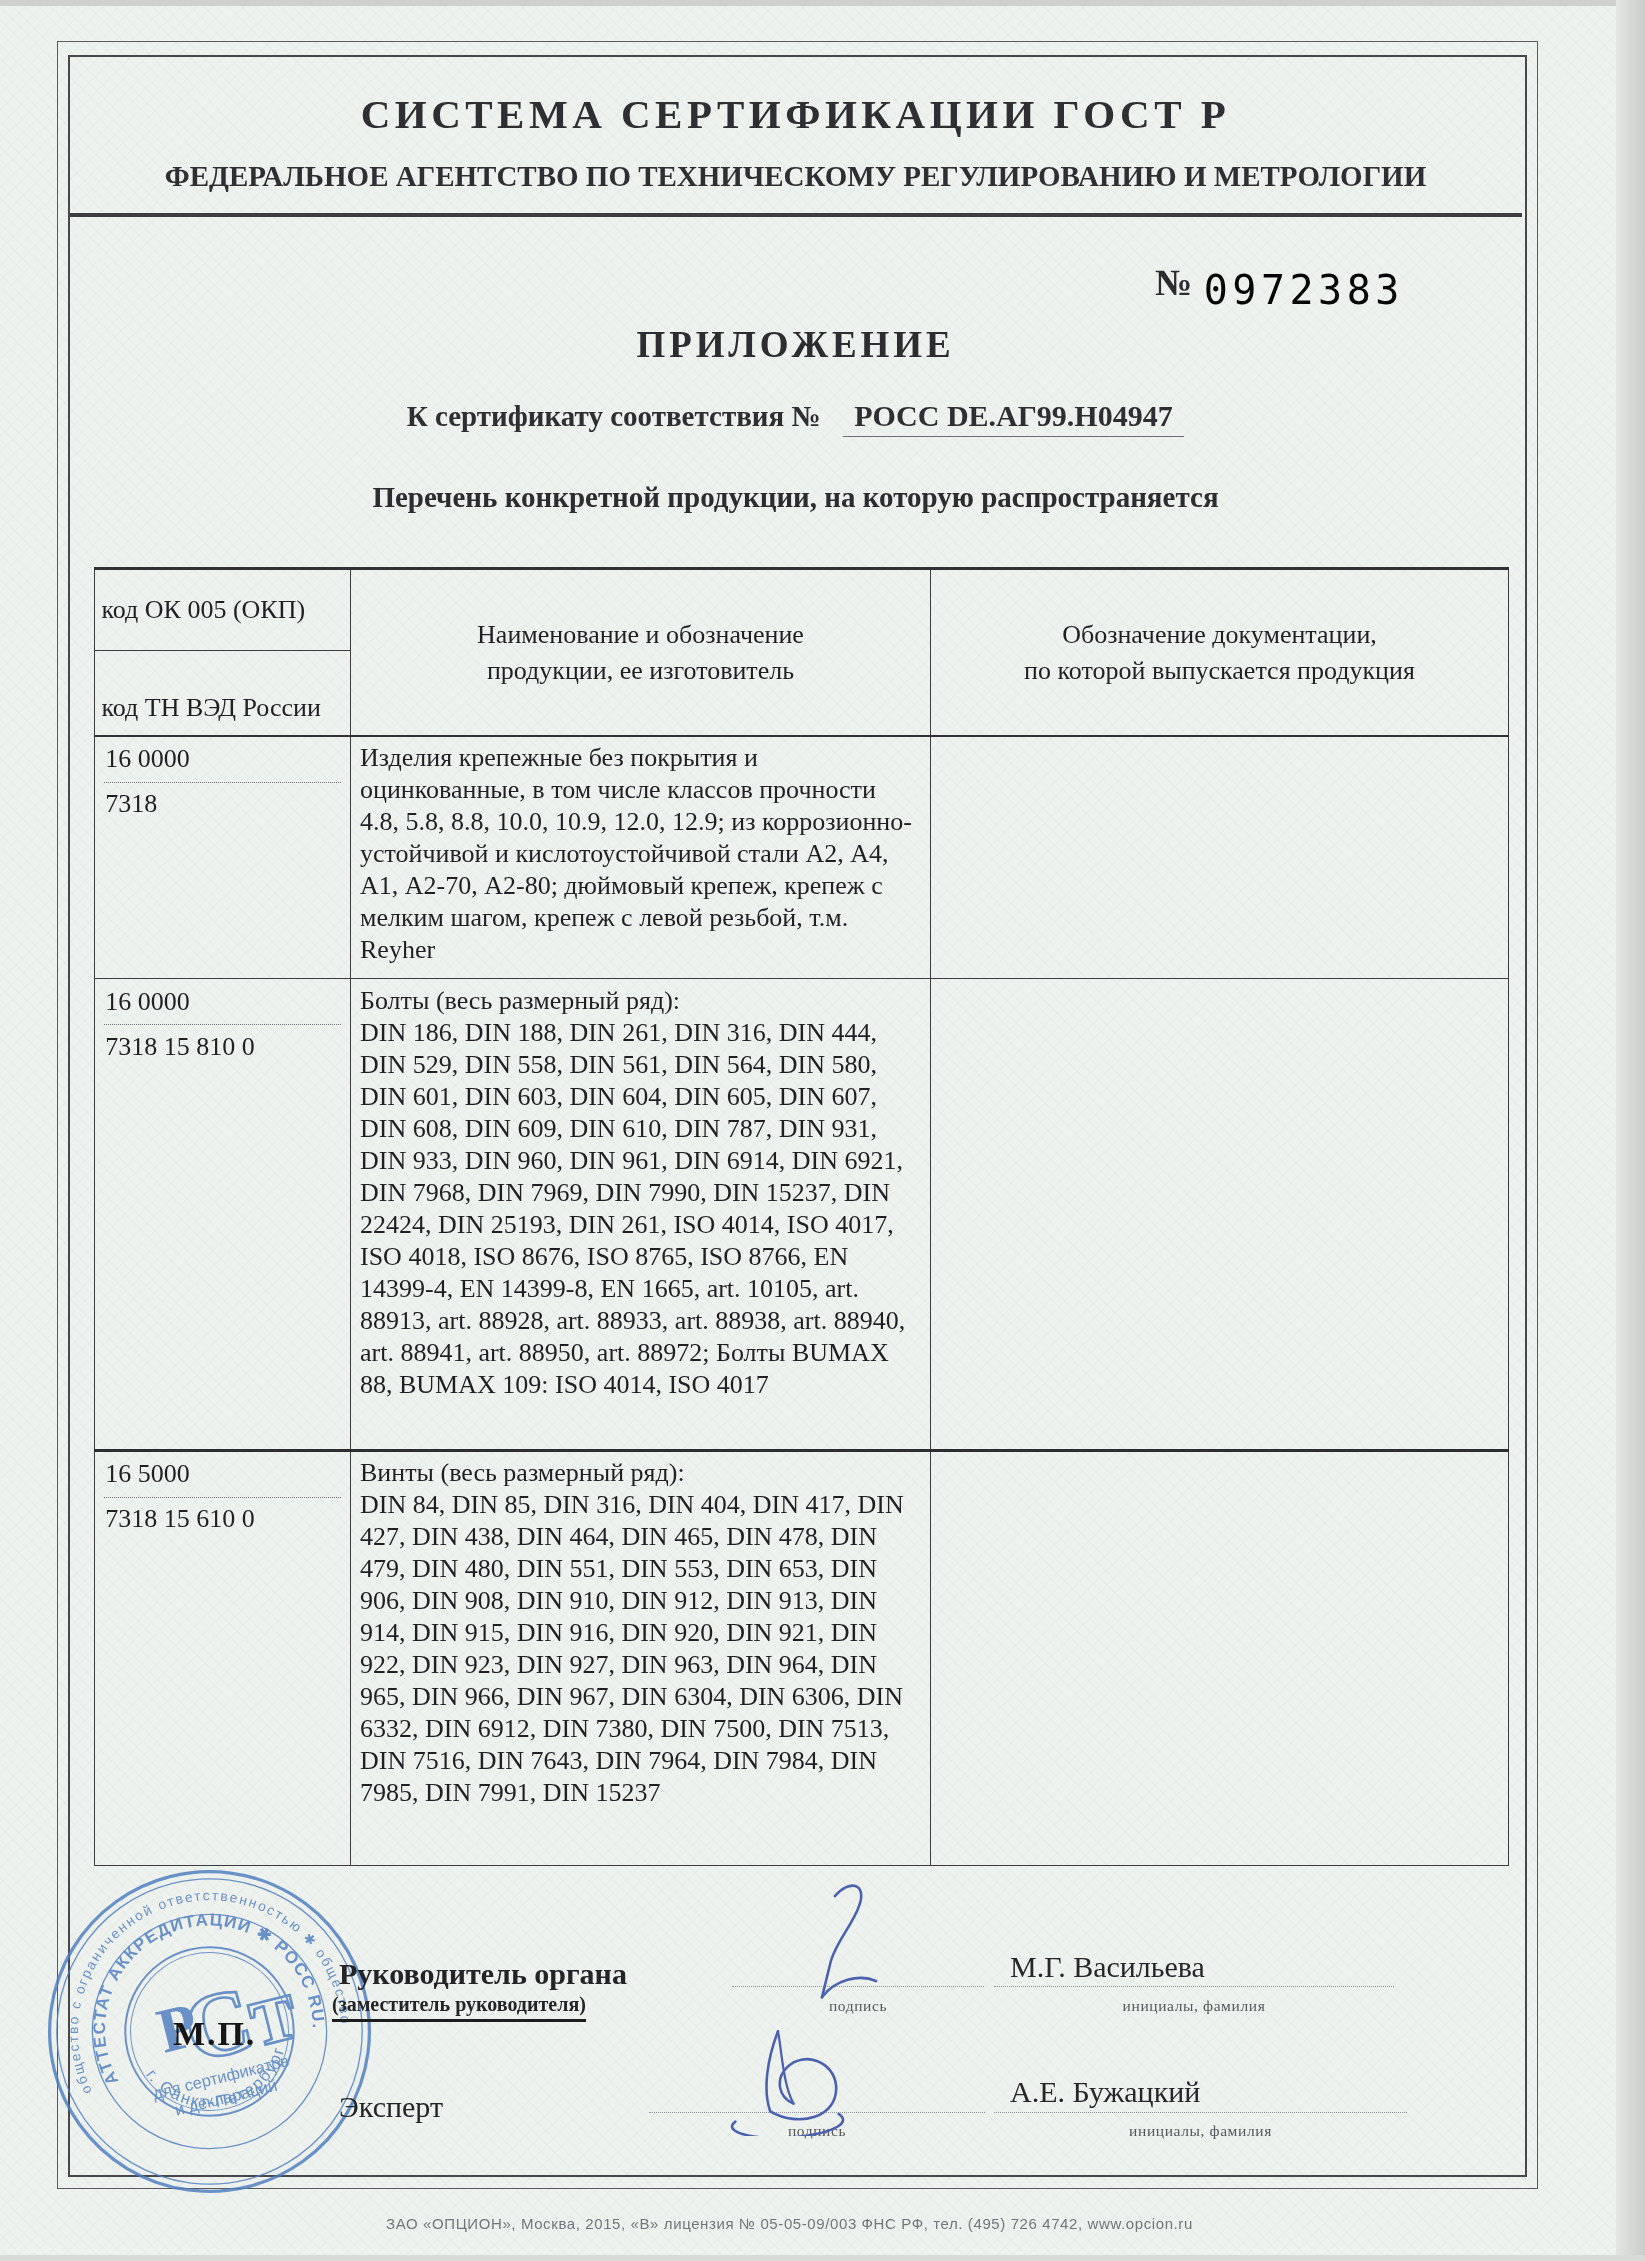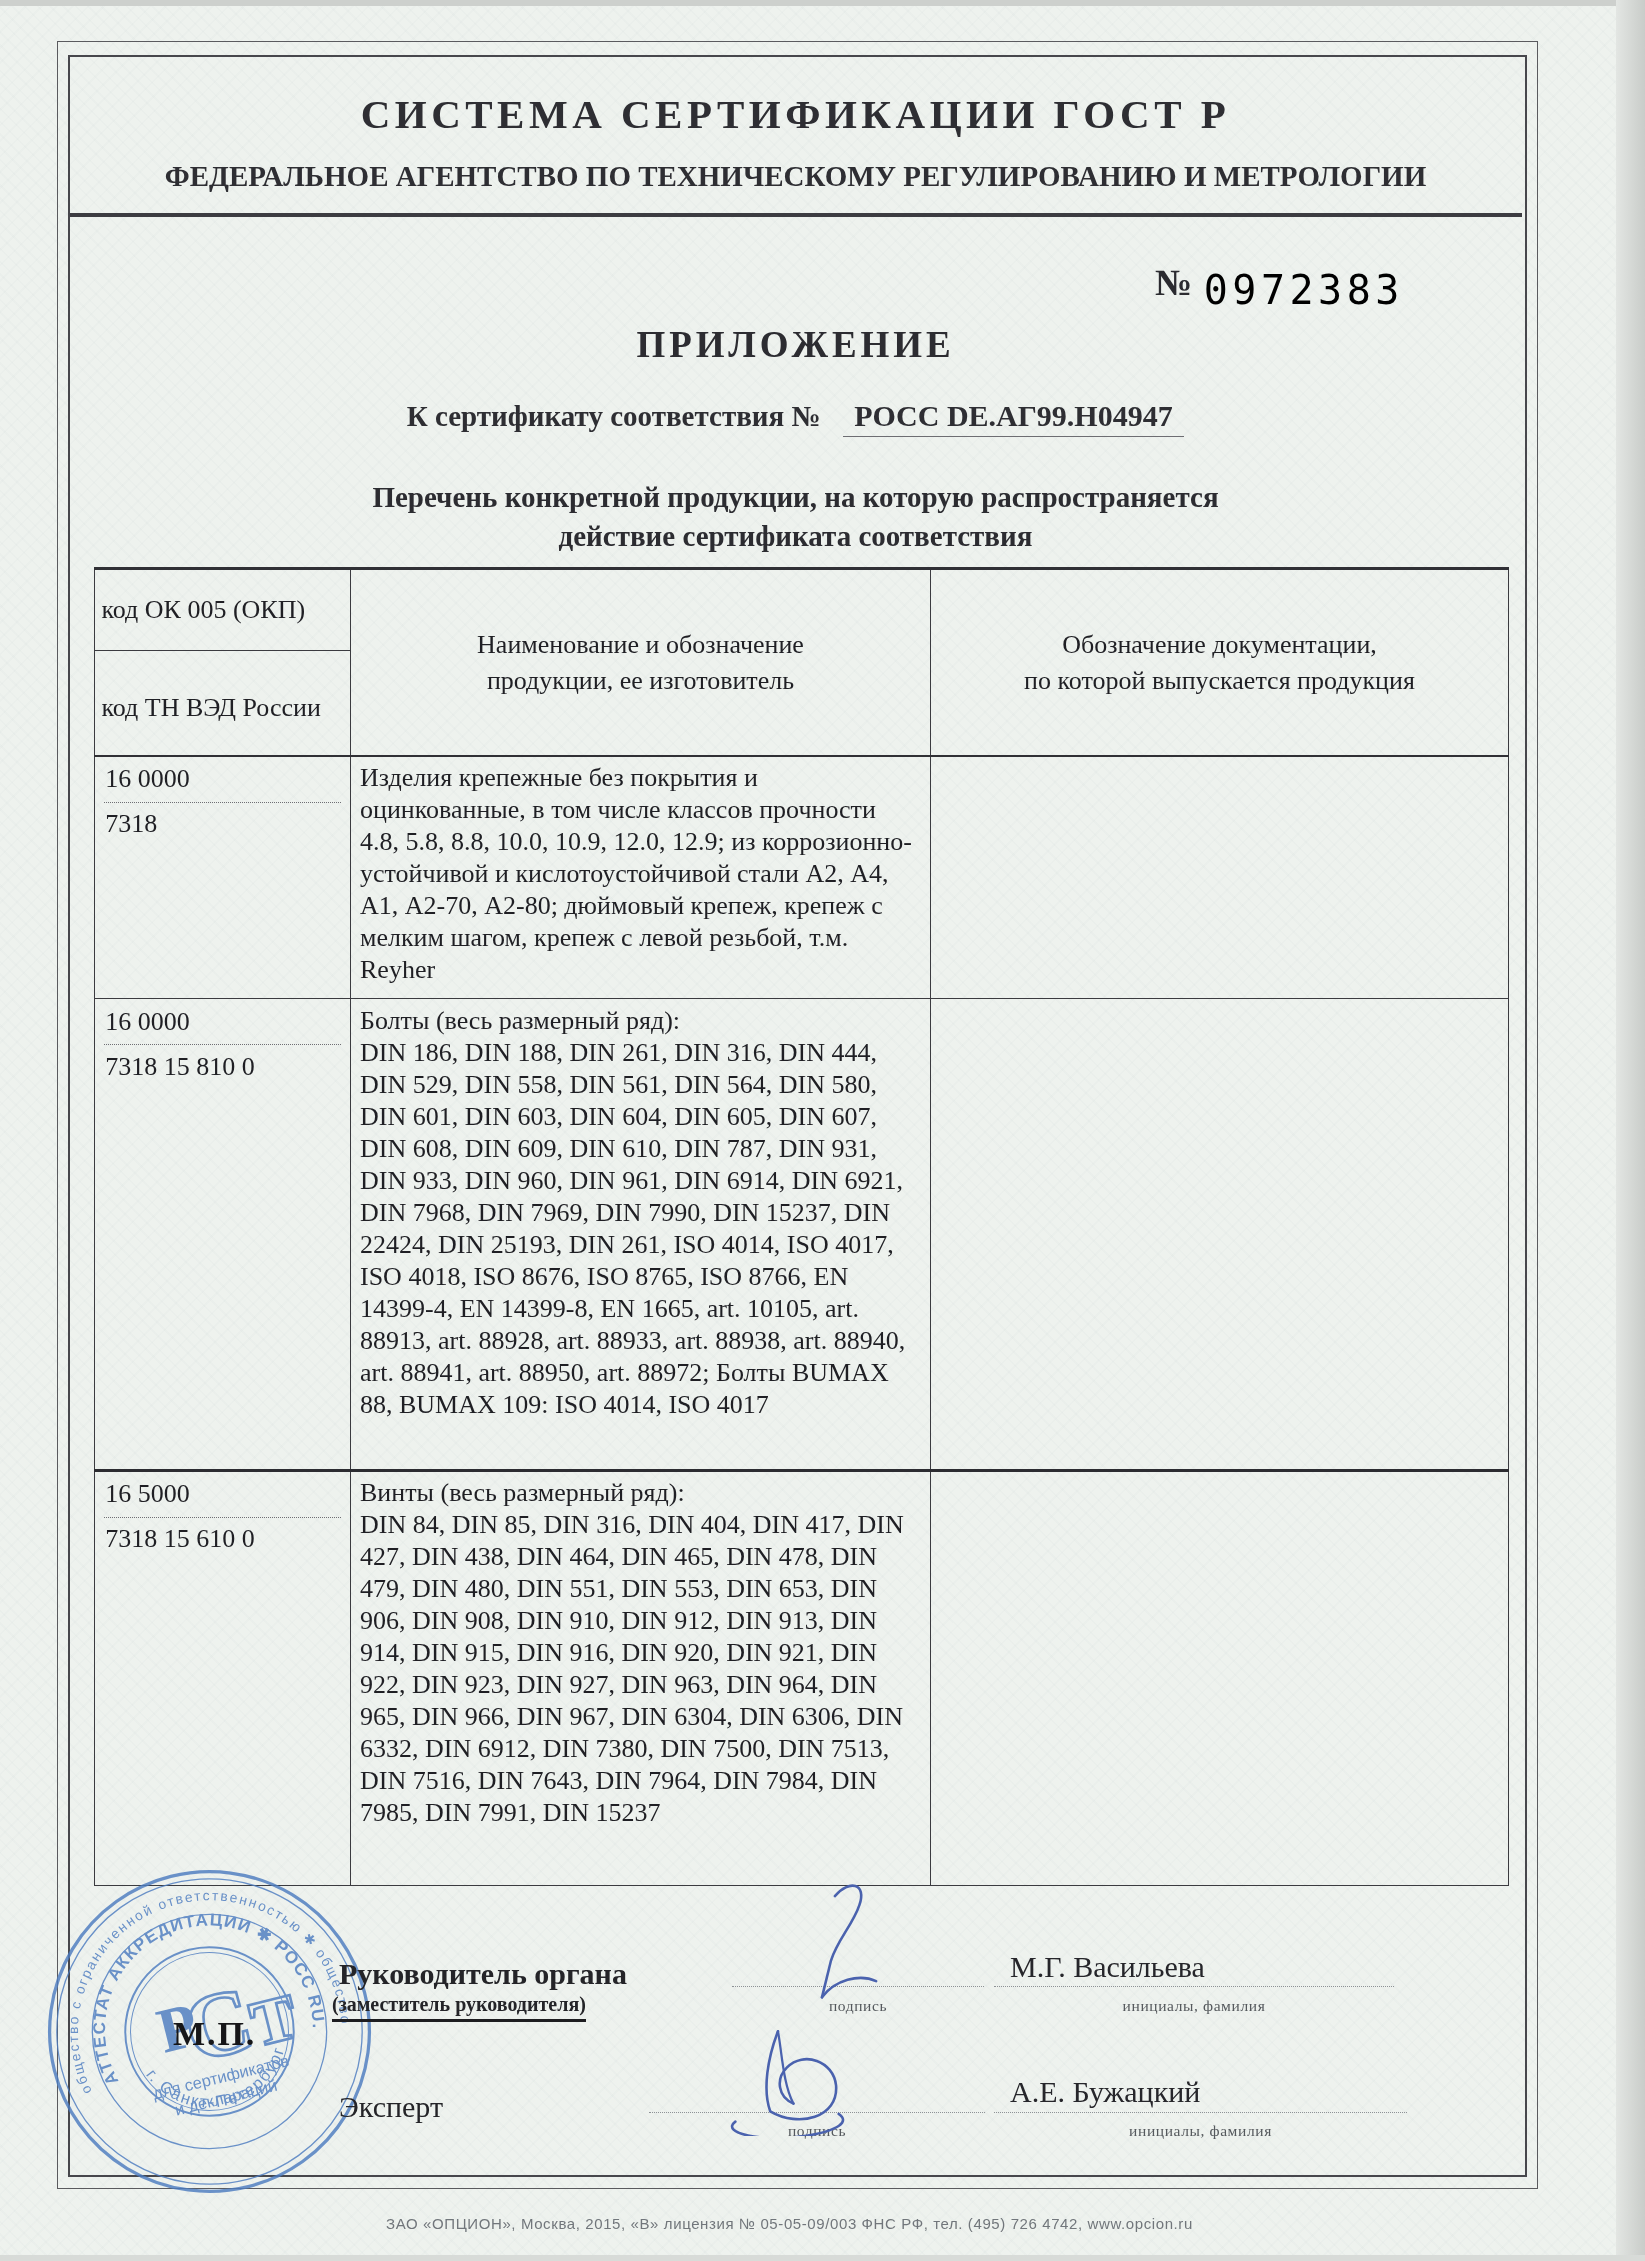--- a/index.html
+++ b/index.html
@@ -135,7 +135,6 @@
 
 <div class="subtitle">
   <div>Перечень конкретной продукции,  на которую распространяется</div>
-  <div>действие сертификата соответствия</div>
 </div>
 
 <table class="products">

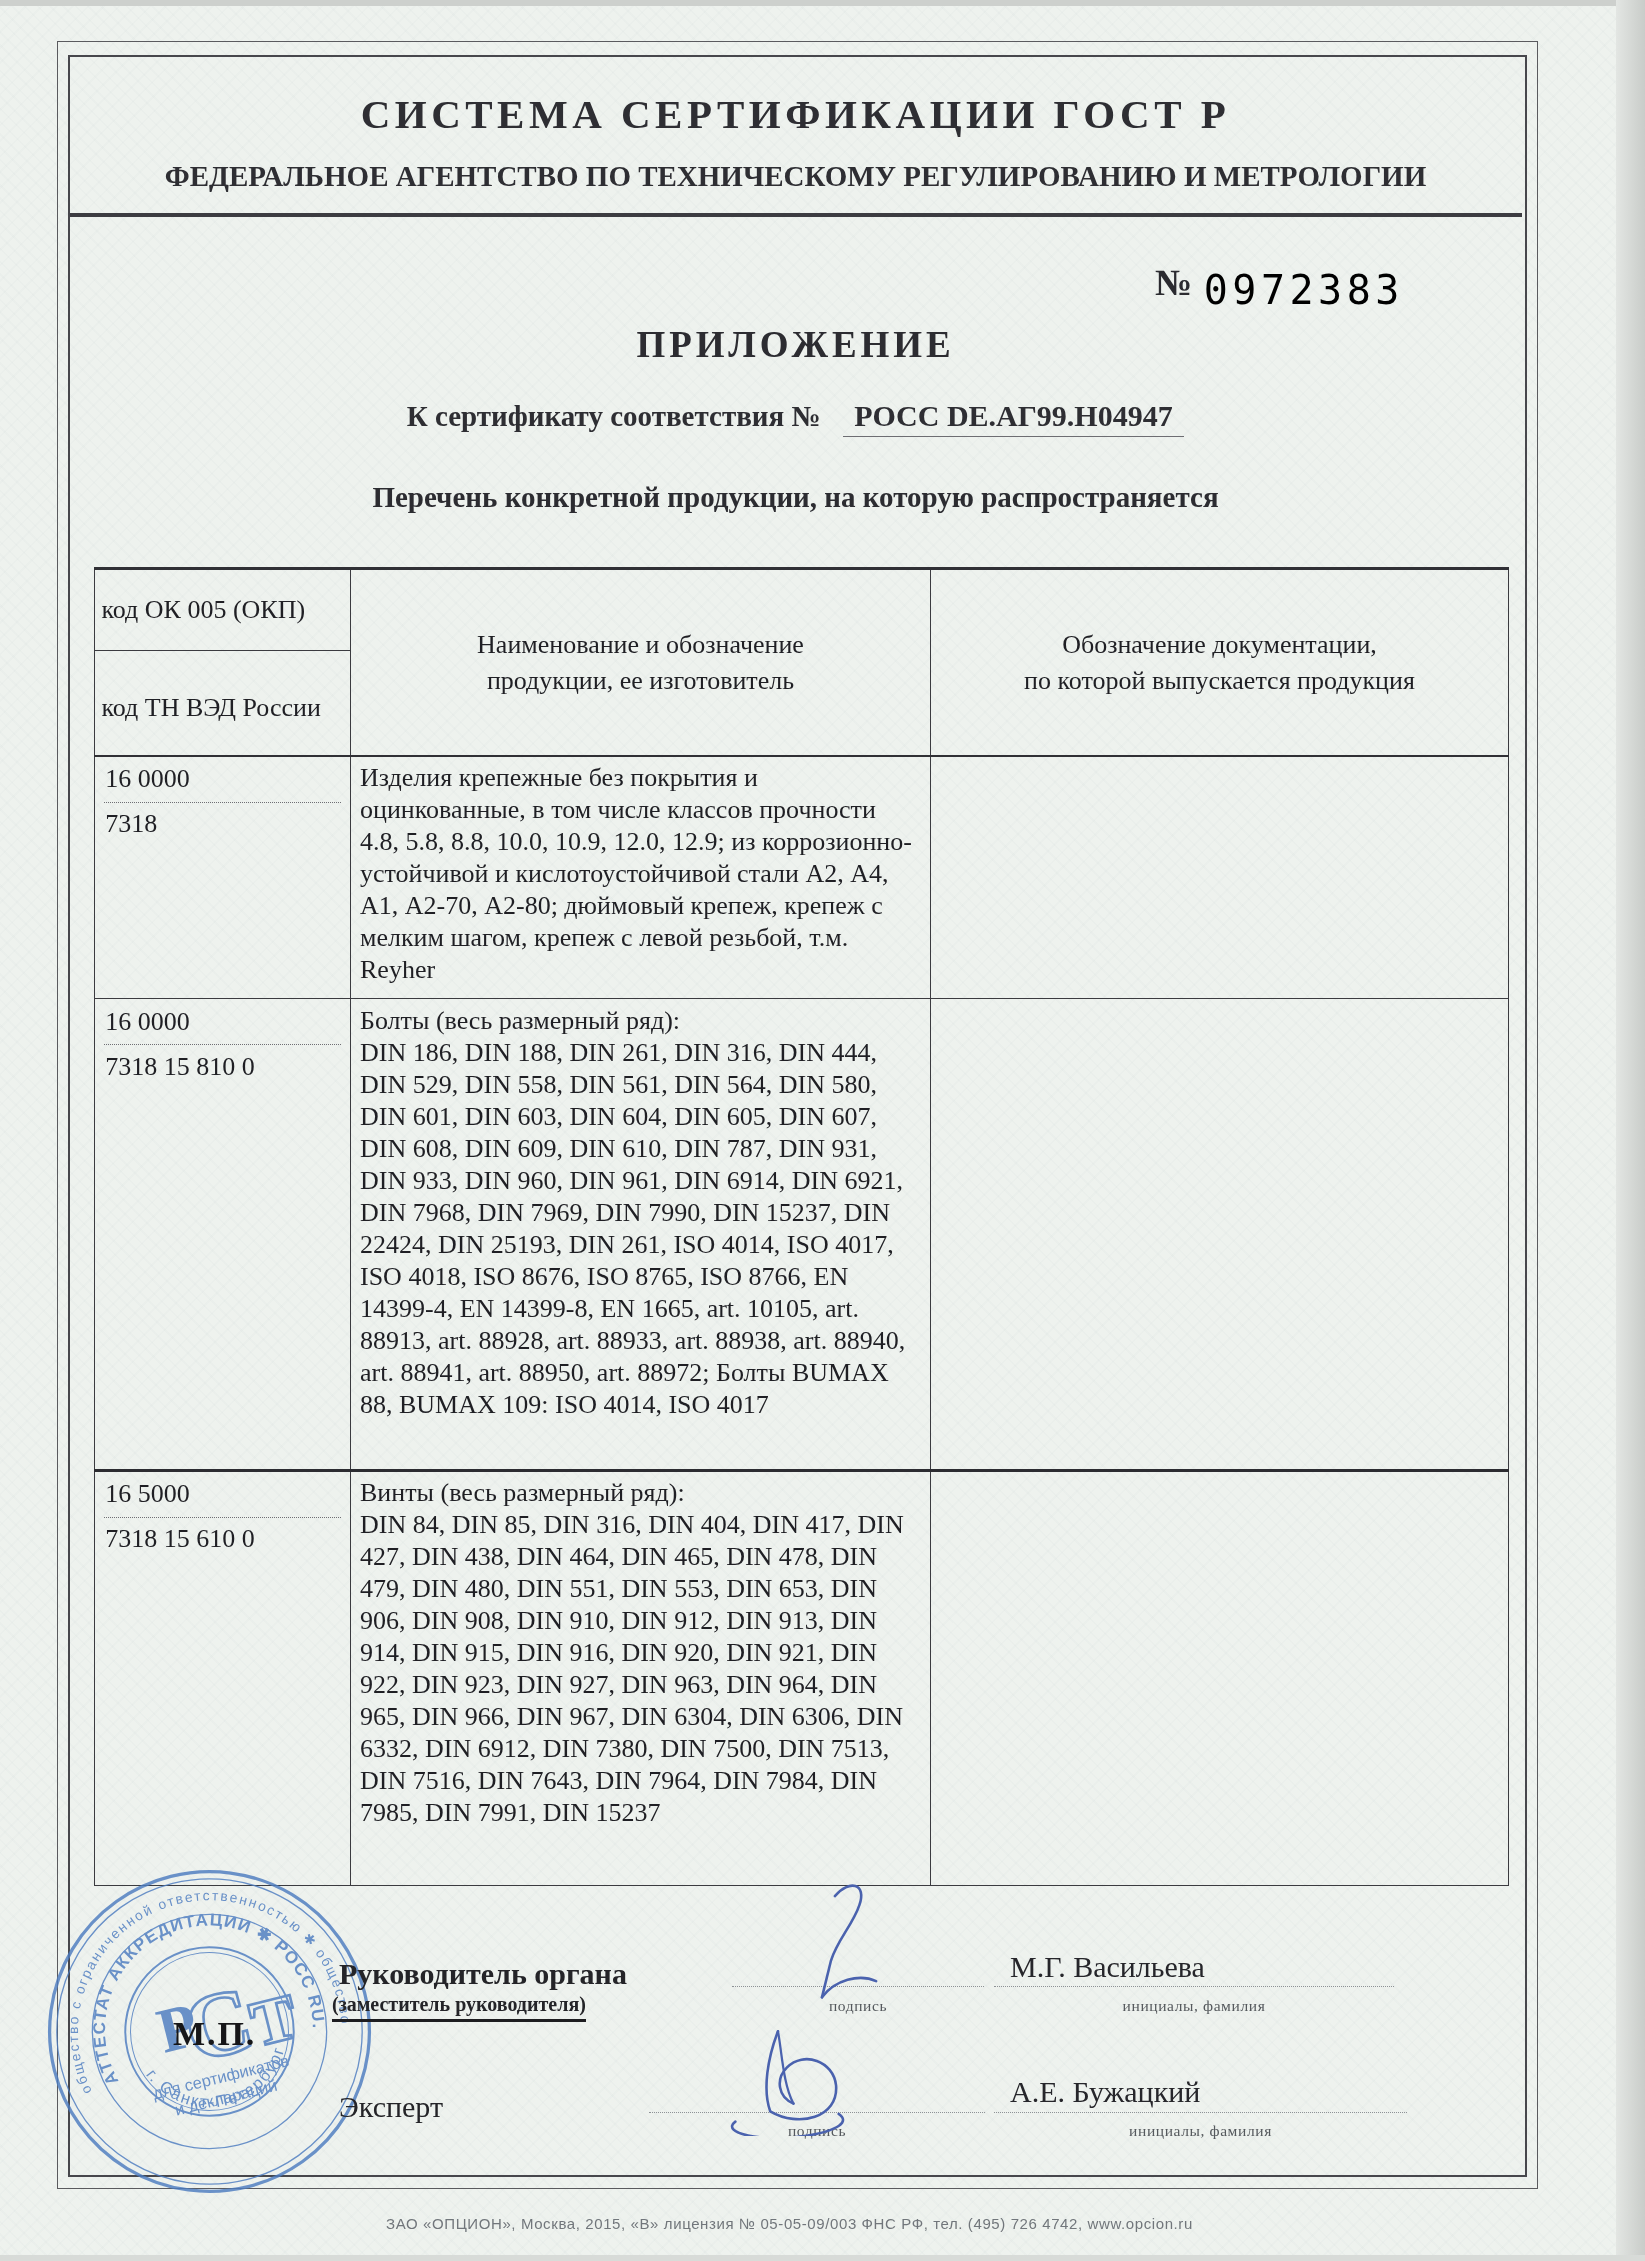--- a/index.html
+++ b/index.html
@@ -61,7 +61,7 @@
   td.c-doc{width:577px;}
   .hdr-c1-top,.hdr-c1-bot{padding:9px 6.5px;text-align:left;font-size:26px;}
   .hdr-c1-top{border-bottom:1.3px solid #3b3b40;height:62px;display:flex;align-items:center;}
-  .hdr-c1-bot{height:64px;display:flex;align-items:flex-end;padding-bottom:31px;}
+  .hdr-c1-bot{height:64px;display:flex;align-items:flex-end;padding-bottom:11px;}
   .hdr-two{line-height:36px;font-size:26px;}
   tr.r1 td{height:231px;}
   tr.r2 td{height:459px;}

